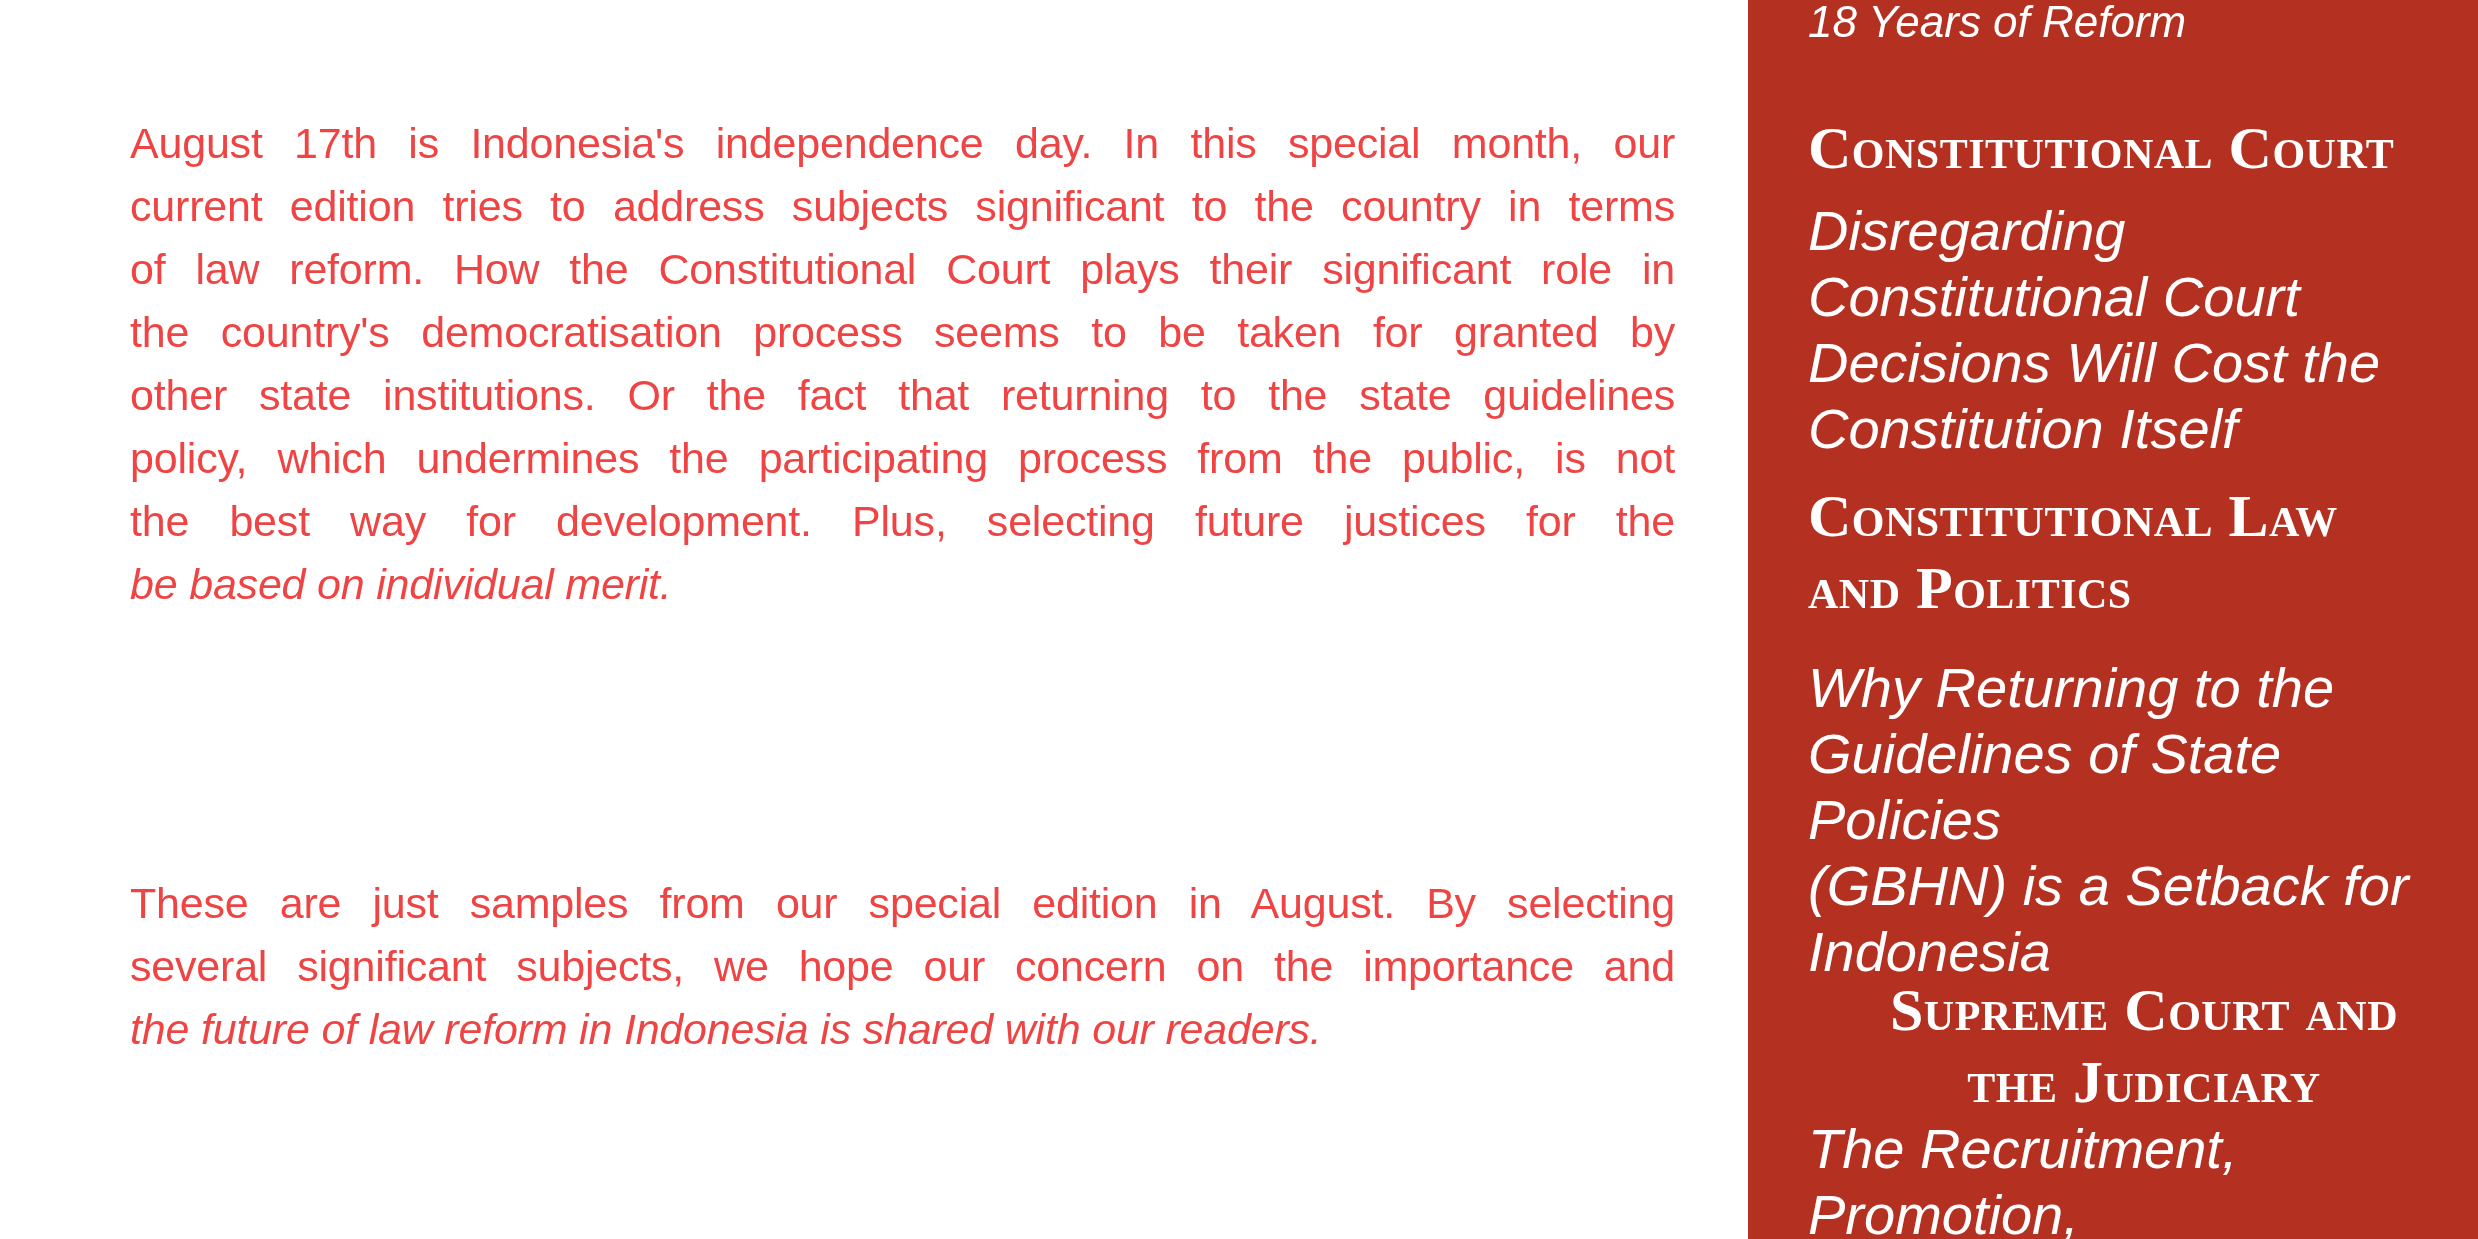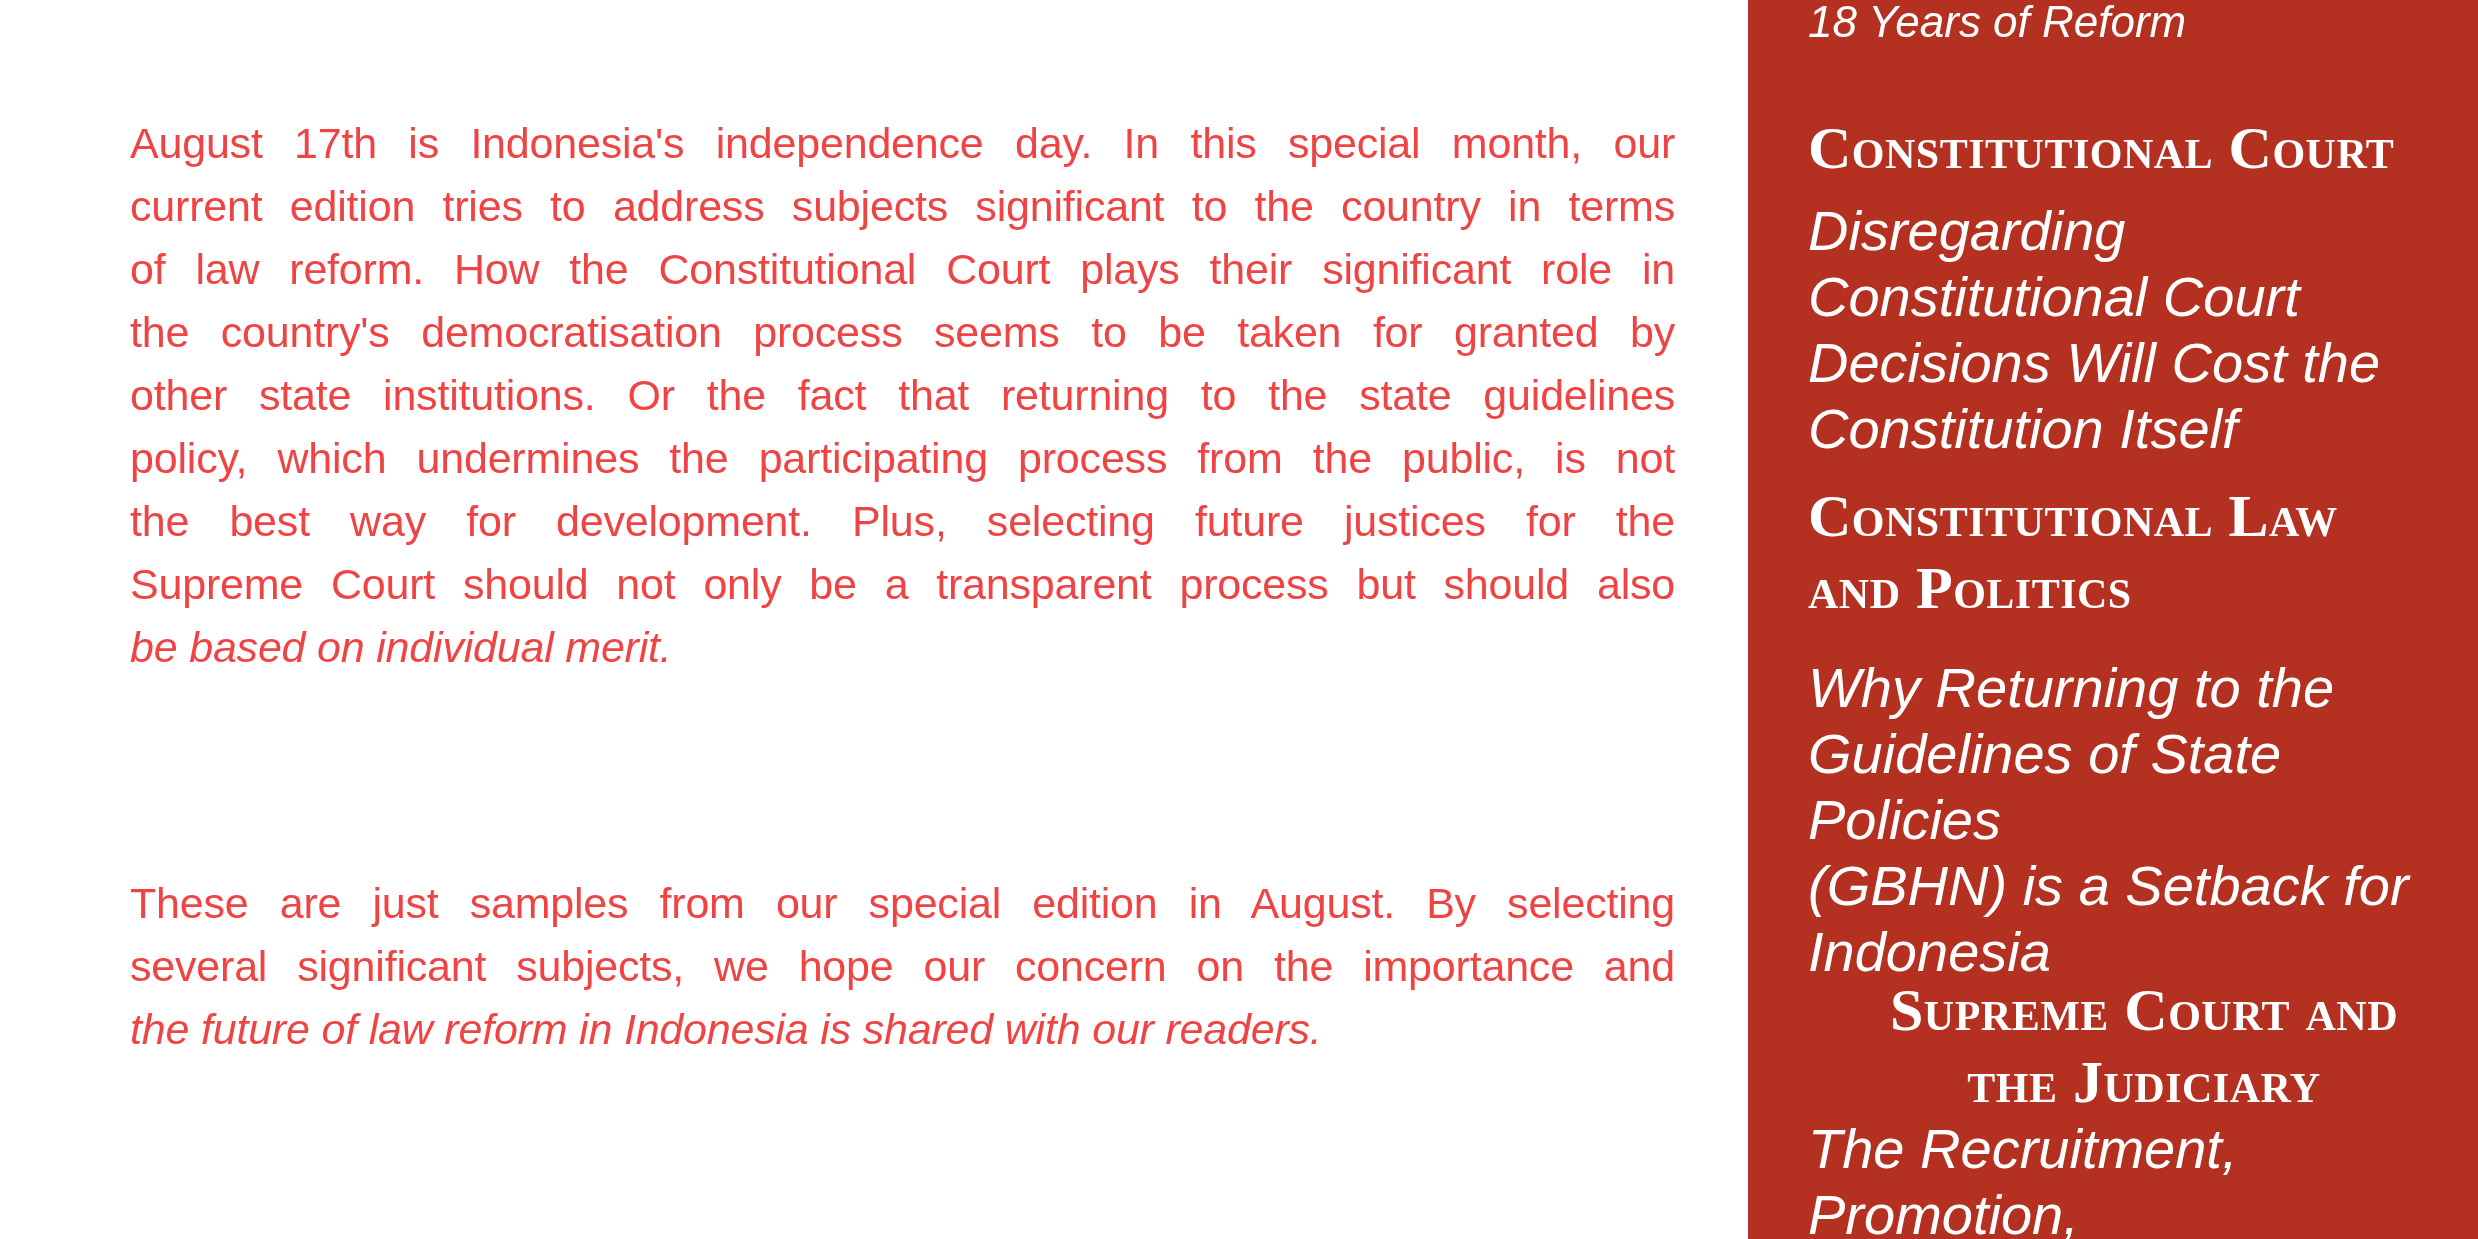--- a/index.html
+++ b/index.html
@@ -89,7 +89,6 @@
   <div class="bline">other state institutions. Or the fact that returning to the state guidelines</div>
   <div class="bline">policy, which undermines the participating process from the public, is not</div>
   <div class="bline">the best way for development. Plus, selecting future justices for the</div>
-  <div class="bline">Supreme Court should not only be a transparent process but should also</div>
   <div class="bline lastline">be based on individual merit.</div>
 </div>
 

